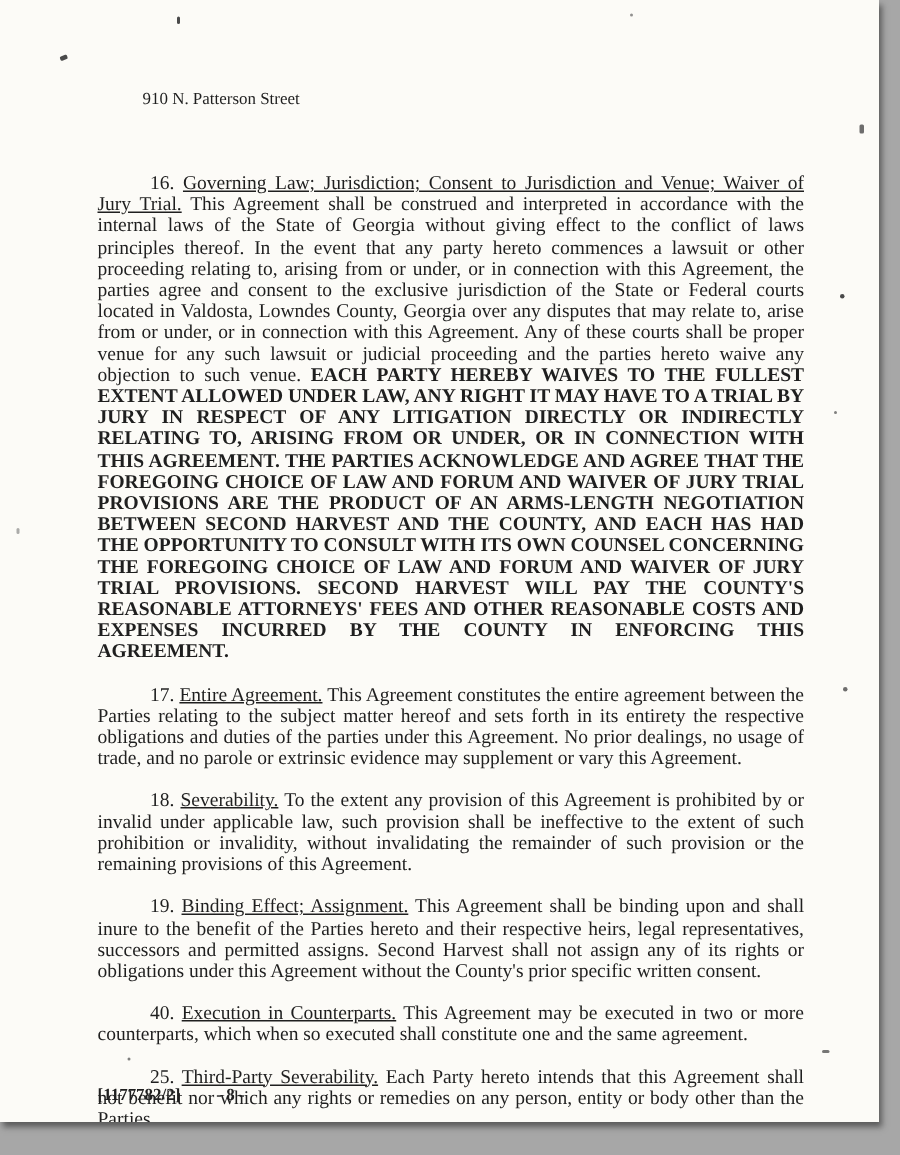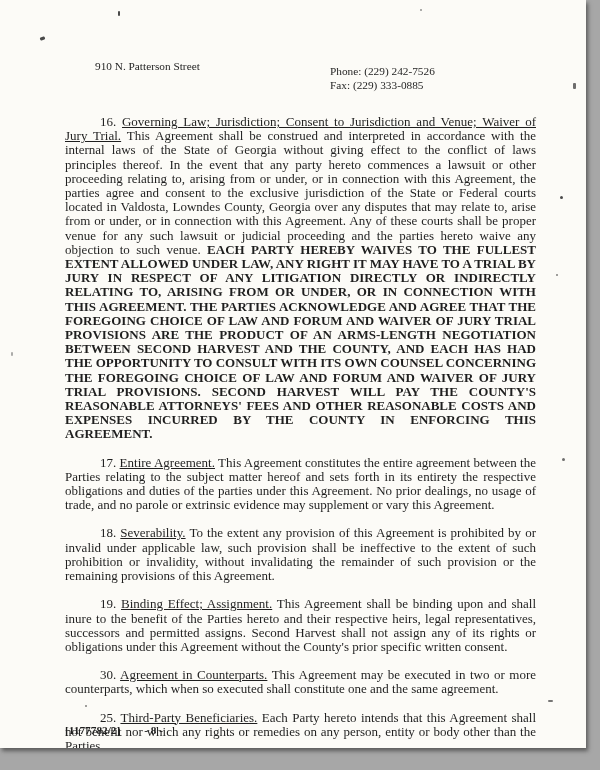--- a/index.html
+++ b/index.html
@@ -63,10 +63,6 @@
       <div class="address">
         <div class="addr-line">910 N. Patterson Street</div>
       </div>
-      <div class="contact">
-        <div class="addr-line">Phone: (229) 242-7526</div>
-        <div class="addr-line">Fax: (229) 333-0885</div>
-      </div>
     </div>
 
     <p class="para"><span class="num">16.</span> <span class="heading">Governing Law; Jurisdiction; Consent to Jurisdiction and Venue; Waiver of Jury Trial.</span> <span class="body-text">This Agreement shall be construed and interpreted in accordance with the internal laws of the State of Georgia without giving effect to the conflict of laws principles thereof.  In the event that any party hereto commences a lawsuit or other proceeding relating to, arising from or under, or in connection with this Agreement, the parties agree and consent to the exclusive jurisdiction of the State or Federal courts located in Valdosta, Lowndes County, Georgia over any disputes that may relate to, arise from or under, or in connection with this Agreement.  Any of these courts shall be proper venue for any such lawsuit or judicial proceeding and the parties hereto waive any objection to such venue.</span> <span class="caps">EACH PARTY HEREBY WAIVES TO THE FULLEST EXTENT ALLOWED UNDER LAW, ANY RIGHT IT MAY HAVE TO A TRIAL BY JURY IN RESPECT OF ANY LITIGATION DIRECTLY OR INDIRECTLY RELATING TO, ARISING FROM OR UNDER, OR IN CONNECTION WITH THIS AGREEMENT.  THE PARTIES ACKNOWLEDGE AND AGREE THAT THE FOREGOING CHOICE OF LAW AND FORUM AND WAIVER OF JURY TRIAL PROVISIONS ARE THE PRODUCT OF AN ARMS-LENGTH NEGOTIATION BETWEEN SECOND HARVEST AND THE COUNTY, AND EACH HAS HAD THE OPPORTUNITY TO CONSULT WITH ITS OWN COUNSEL CONCERNING THE FOREGOING CHOICE OF LAW AND FORUM AND WAIVER OF JURY TRIAL PROVISIONS.  SECOND HARVEST WILL PAY THE COUNTY'S REASONABLE ATTORNEYS' FEES AND OTHER REASONABLE COSTS AND EXPENSES INCURRED BY THE COUNTY IN ENFORCING THIS AGREEMENT.</span></p>

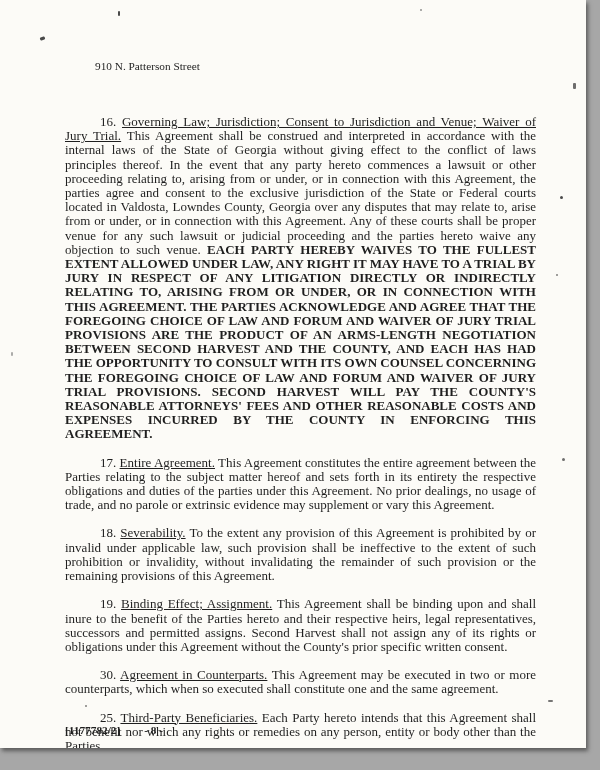--- a/index.html
+++ b/index.html
@@ -73,7 +73,7 @@
 
     <p class="para"><span class="num">19.</span> <span class="heading">Binding Effect; Assignment.</span> <span class="body-text">This Agreement shall be binding upon and shall inure to the benefit of the Parties hereto and their respective heirs, legal representatives, successors and permitted assigns.  Second Harvest shall not assign any of its rights or obligations under this Agreement without the County's prior specific written consent.</span></p>
 
-    <p class="para"><span class="num">30.</span> <span class="heading">Agreement in Counterparts.</span> <span class="body-text">This Agreement may be executed in two or more counterparts, which when so executed shall constitute one and the same agreement.</span></p>
+    <p class="para"><span class="num">40.</span> <span class="heading">Agreement in Counterparts.</span> <span class="body-text">This Agreement may be executed in two or more counterparts, which when so executed shall constitute one and the same agreement.</span></p>
 
     <p class="para"><span class="num">25.</span> <span class="heading">Third-Party Beneficiaries.</span> <span class="body-text">Each Party hereto intends that this Agreement shall not benefit nor which any rights or remedies on any person, entity or body other than the Parties</span></p>
 

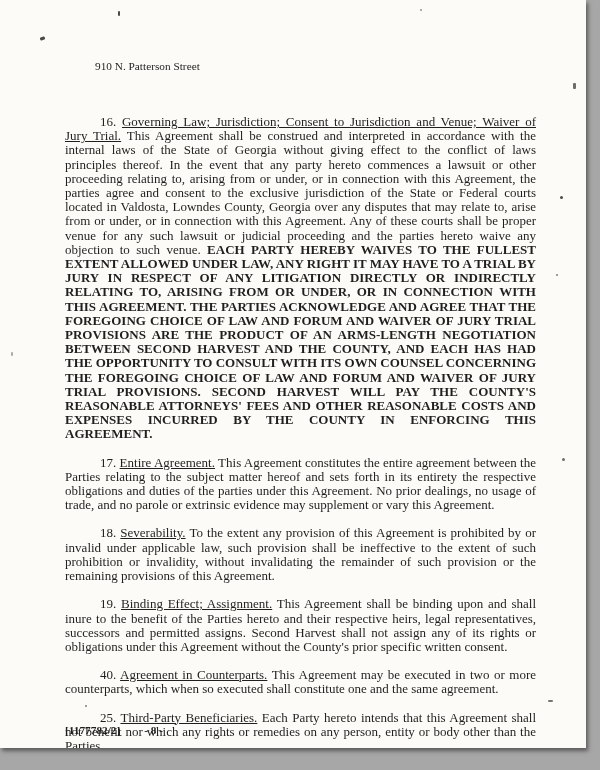--- a/index.html
+++ b/index.html
@@ -73,7 +73,7 @@
 
     <p class="para"><span class="num">19.</span> <span class="heading">Binding Effect; Assignment.</span> <span class="body-text">This Agreement shall be binding upon and shall inure to the benefit of the Parties hereto and their respective heirs, legal representatives, successors and permitted assigns.  Second Harvest shall not assign any of its rights or obligations under this Agreement without the County's prior specific written consent.</span></p>
 
-    <p class="para"><span class="num">40.</span> <span class="heading">Agreement in Counterparts.</span> <span class="body-text">This Agreement may be executed in two or more counterparts, which when so executed shall constitute one and the same agreement.</span></p>
+    <p class="para"><span class="num">40.</span> <span class="heading">Execution in Counterparts.</span> <span class="body-text">This Agreement may be executed in two or more counterparts, which when so executed shall constitute one and the same agreement.</span></p>
 
     <p class="para"><span class="num">25.</span> <span class="heading">Third-Party Beneficiaries.</span> <span class="body-text">Each Party hereto intends that this Agreement shall not benefit nor which any rights or remedies on any person, entity or body other than the Parties</span></p>
 

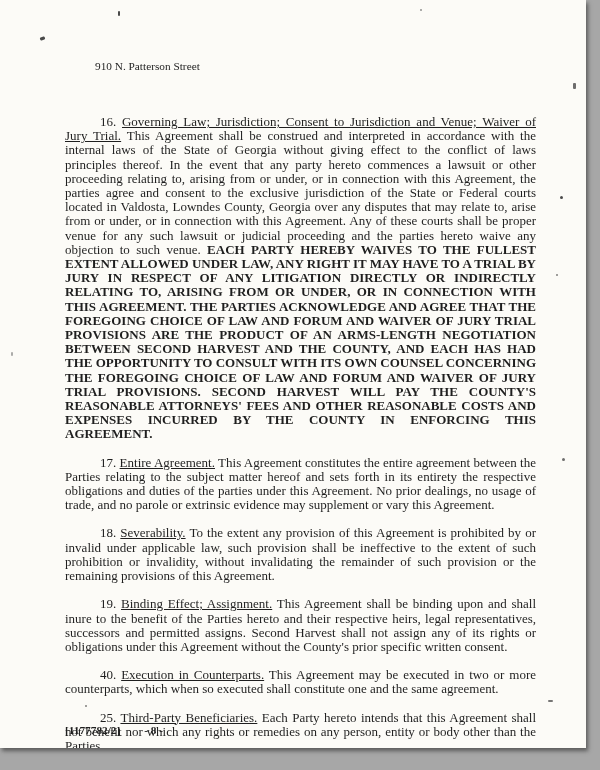--- a/index.html
+++ b/index.html
@@ -75,7 +75,7 @@
 
     <p class="para"><span class="num">40.</span> <span class="heading">Execution in Counterparts.</span> <span class="body-text">This Agreement may be executed in two or more counterparts, which when so executed shall constitute one and the same agreement.</span></p>
 
-    <p class="para"><span class="num">25.</span> <span class="heading">Third-Party Beneficiaries.</span> <span class="body-text">Each Party hereto intends that this Agreement shall not benefit nor which any rights or remedies on any person, entity or body other than the Parties</span></p>
+    <p class="para"><span class="num">25.</span> <span class="heading">Third-Party Severability.</span> <span class="body-text">Each Party hereto intends that this Agreement shall not benefit nor which any rights or remedies on any person, entity or body other than the Parties</span></p>
 
     <div class="footer">
       <span class="doc-id">[1177782/2]</span><span class="page-num">- 8 -</span>

